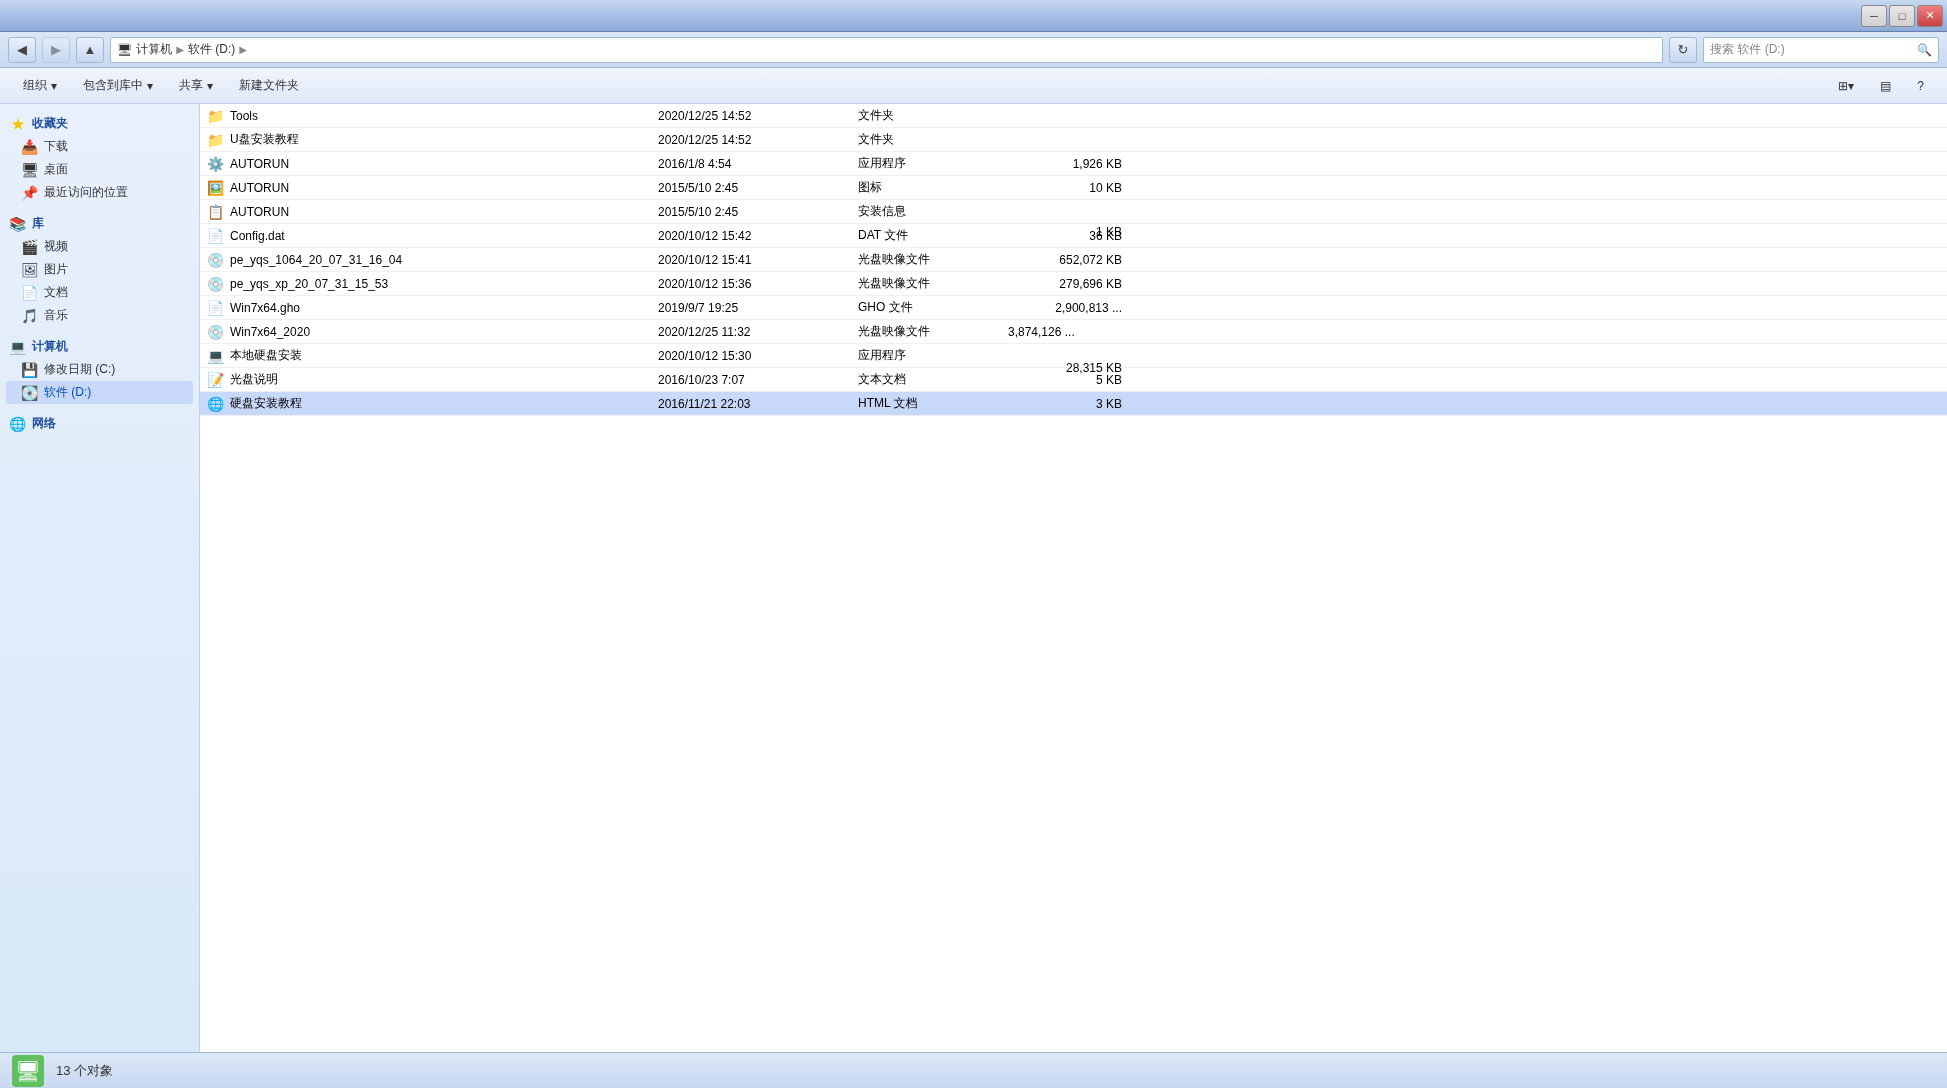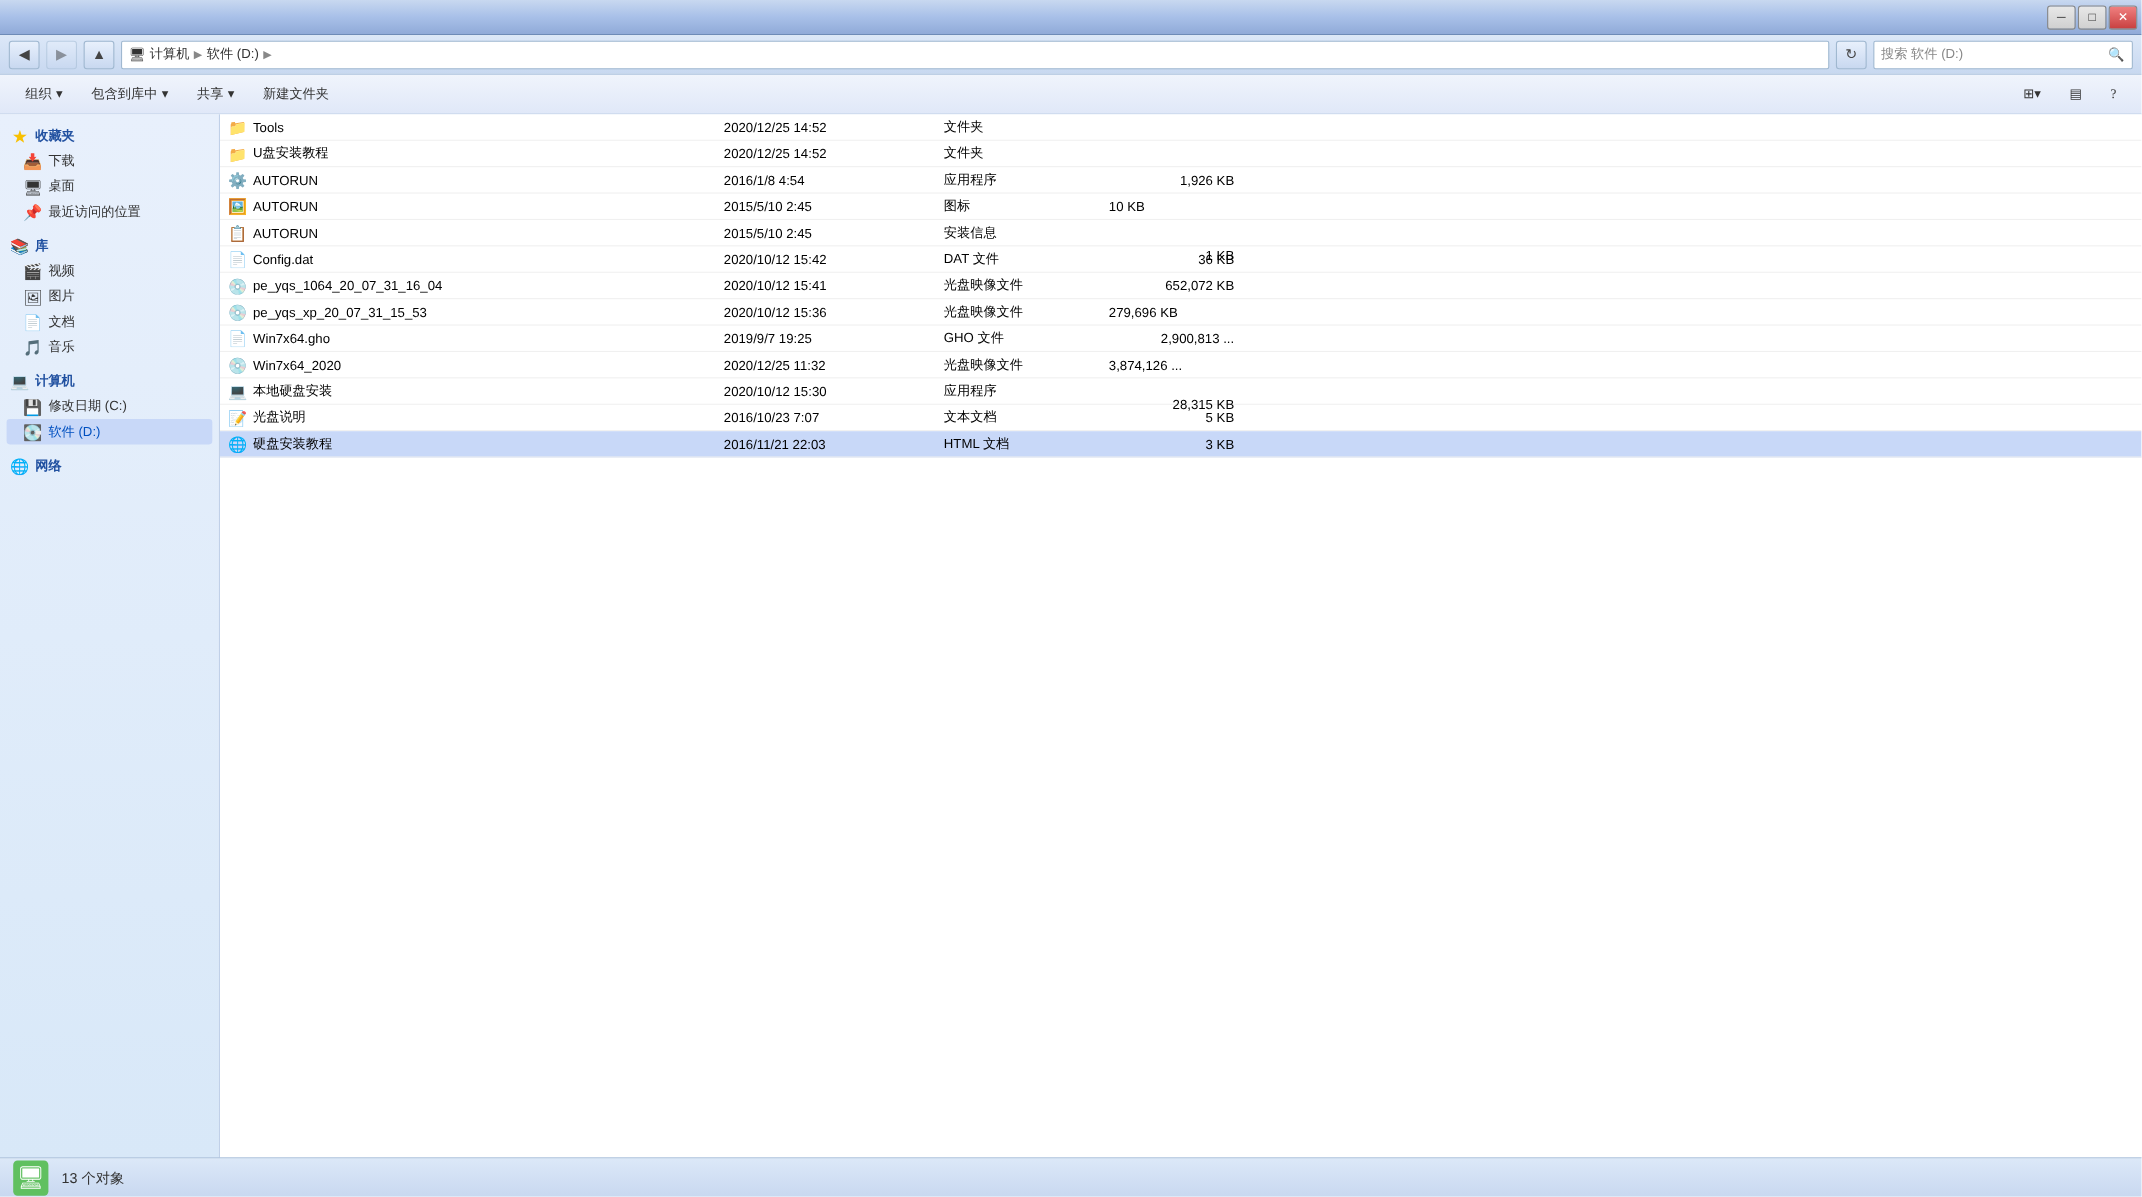--- a/index.html
+++ b/index.html
@@ -119,7 +119,6 @@
       padding: 0 12px;
       gap: 4px;
       border-bottom: 1px solid #c0d0e8;
-      font-family: Liberation Serif, serif;
     }
     .tool-btn {
       height: 28px;

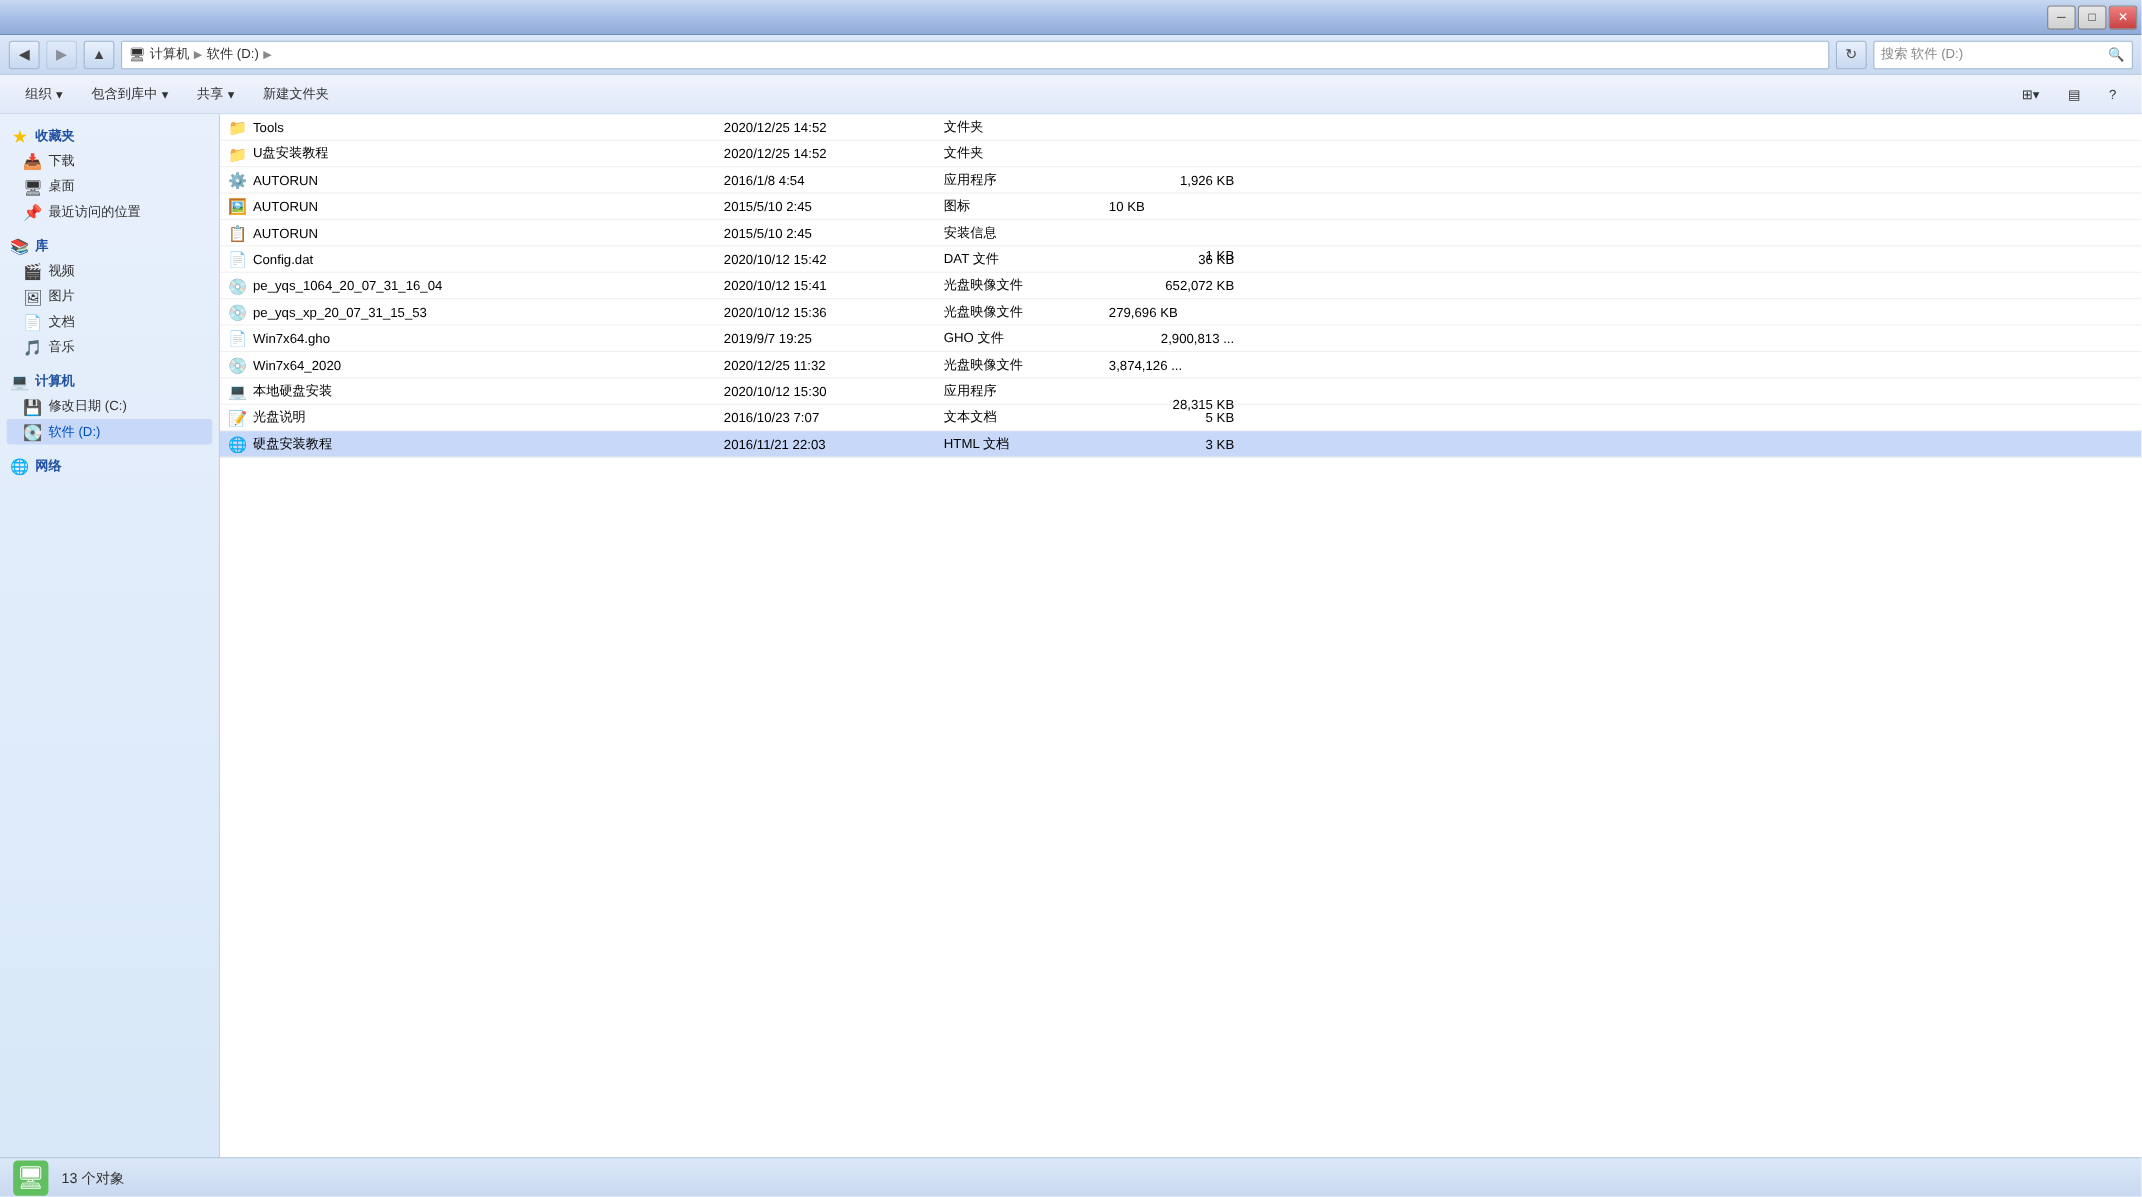--- a/index.html
+++ b/index.html
@@ -463,7 +463,7 @@
     <div class="file-cell col-type">
       <span>图标</span>
     </div>
-    <div class="file-cell col-size" style="">
+    <div class="file-cell col-size" style="justify-content:flex-end;">
       <span>10 KB</span>
     </div>
   </div>

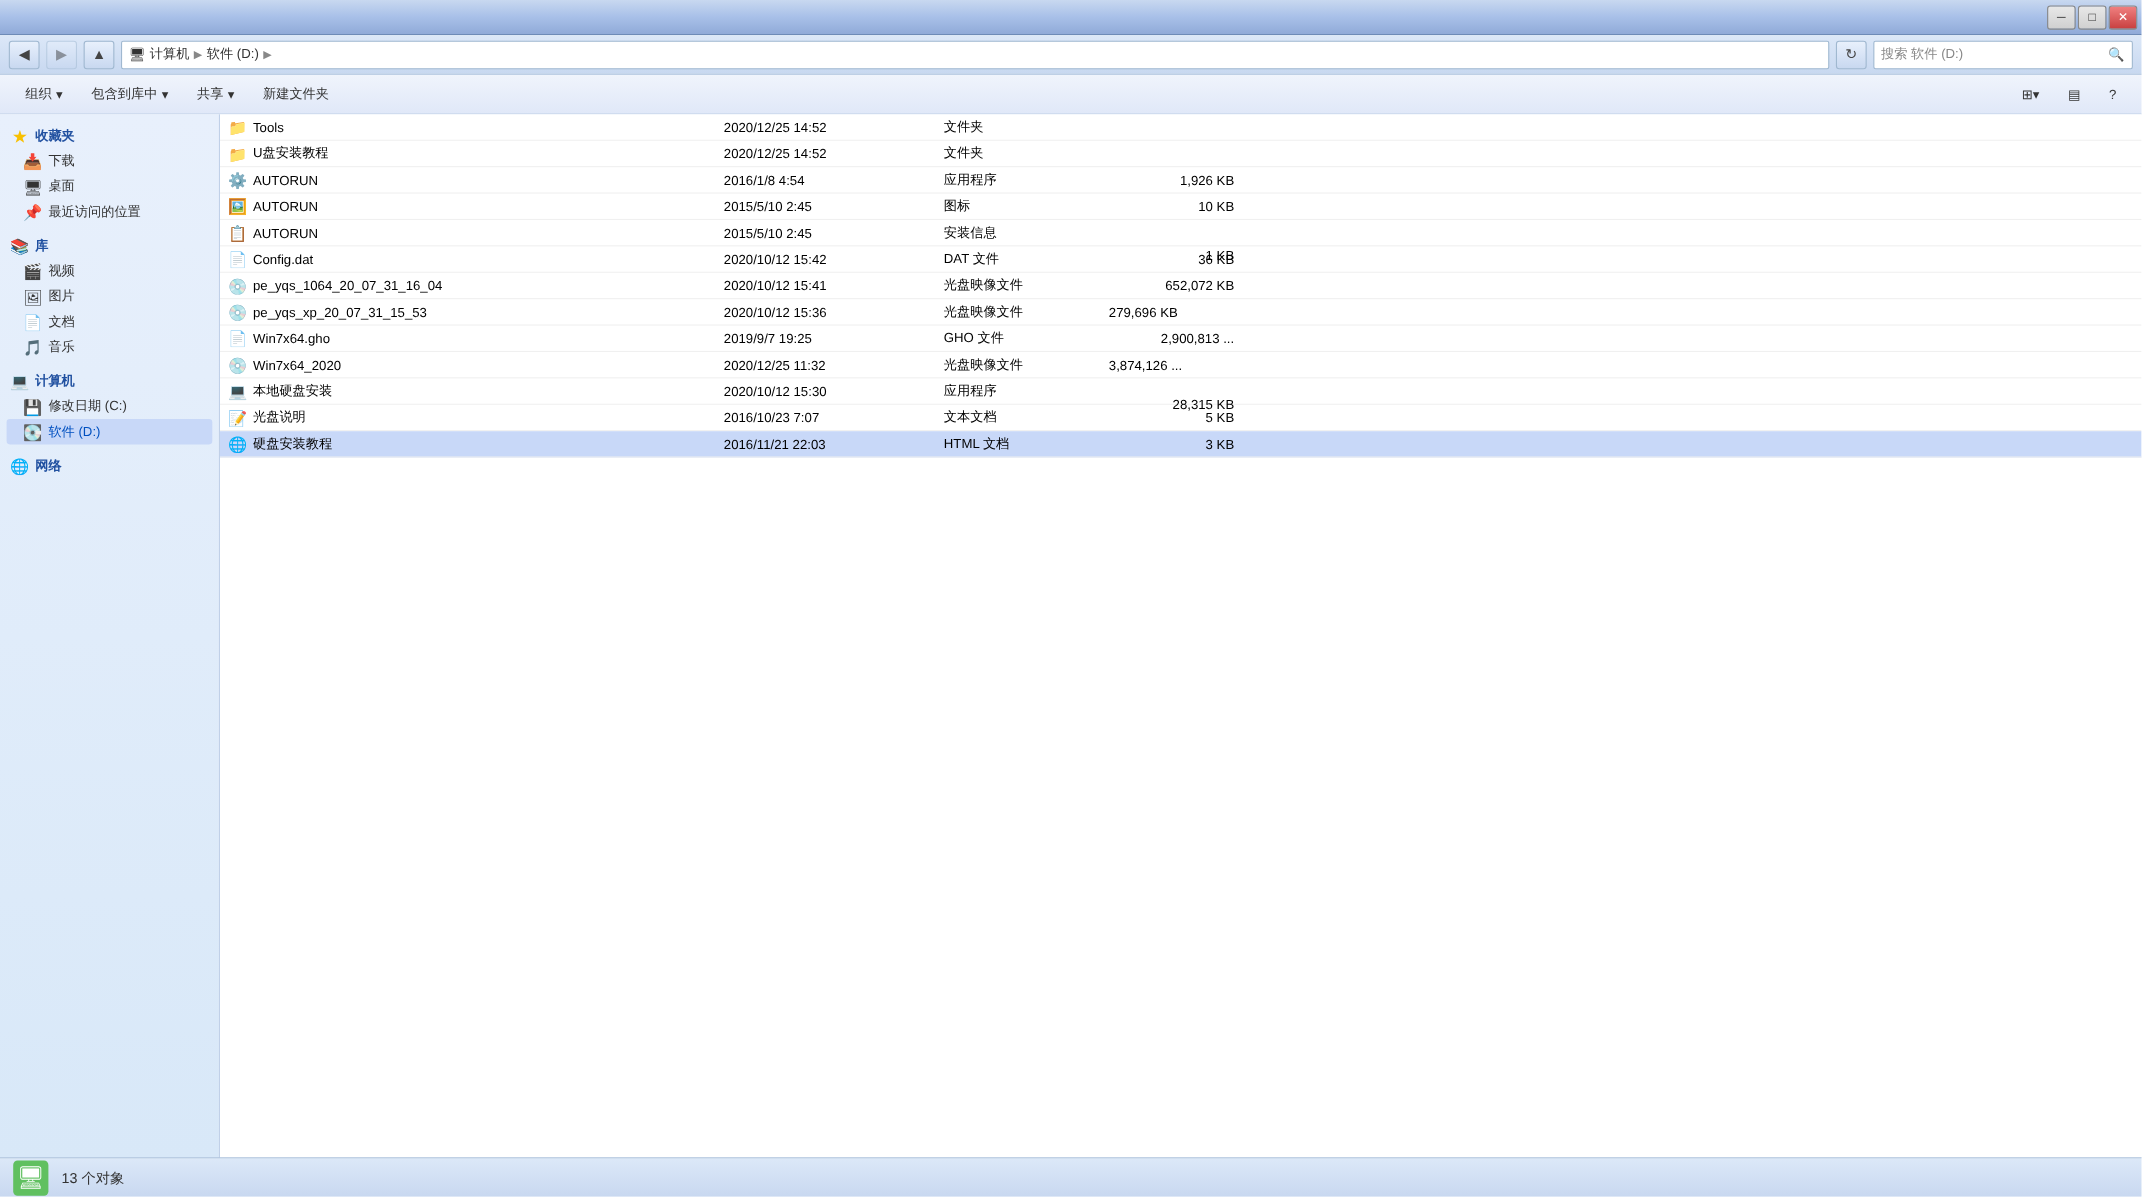--- a/index.html
+++ b/index.html
@@ -523,7 +523,7 @@
     <div class="file-cell col-type">
       <span>光盘映像文件</span>
     </div>
-    <div class="file-cell col-size" style="">
+    <div class="file-cell col-size" style="justify-content:flex-end;">
       <span>279,696 KB</span>
     </div>
   </div>

